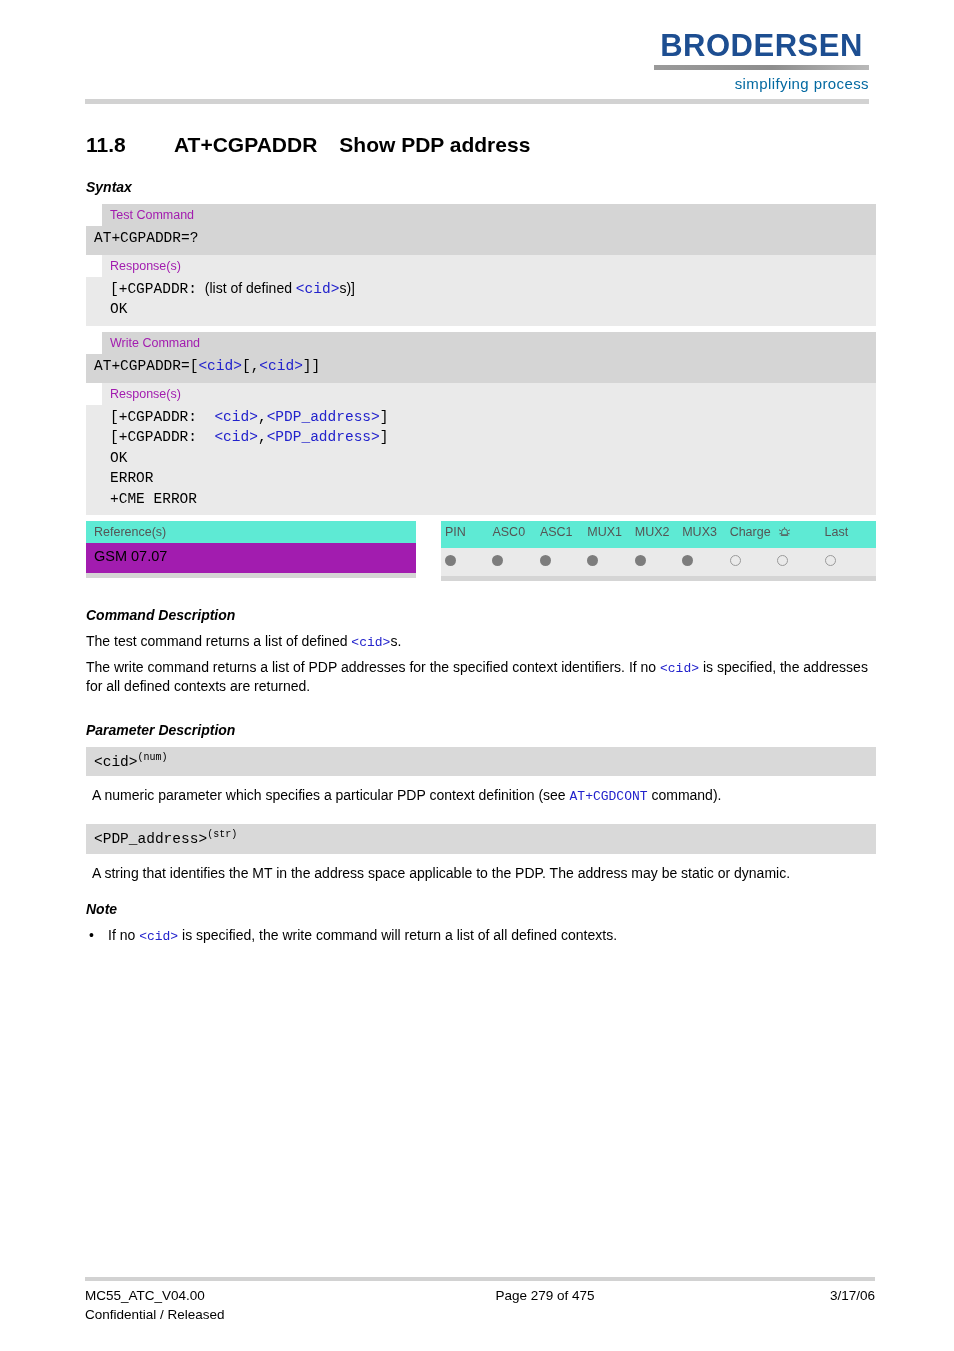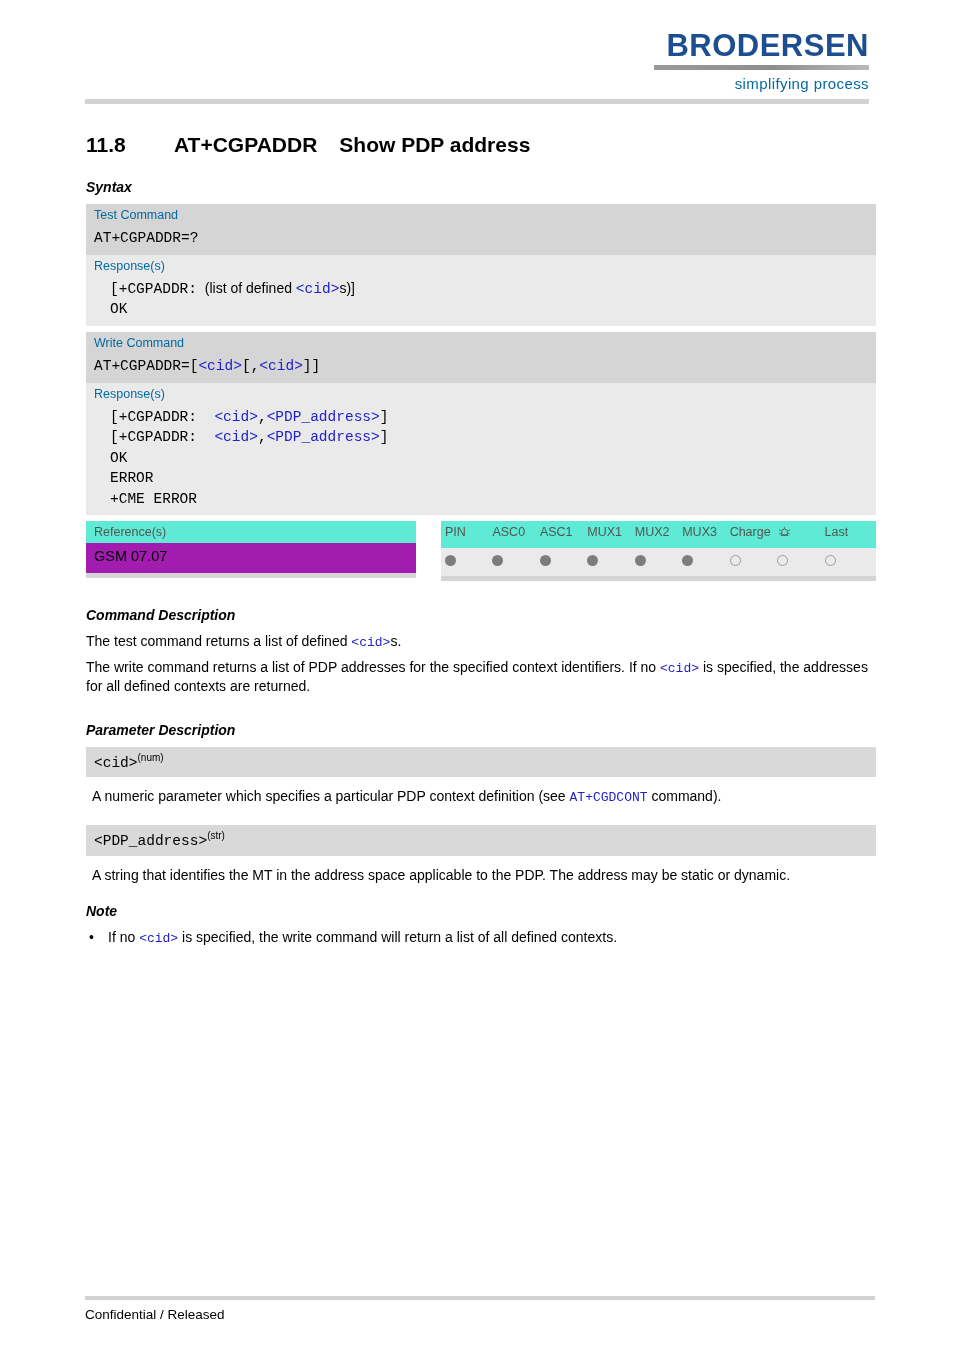--- a/index.html
+++ b/index.html
@@ -46,6 +46,7 @@
     color: #1d4e91;
     line-height: 1;
     white-space: nowrap;
+    text-align: center;
   }
   .logo-bar {
     margin-top: 4px;

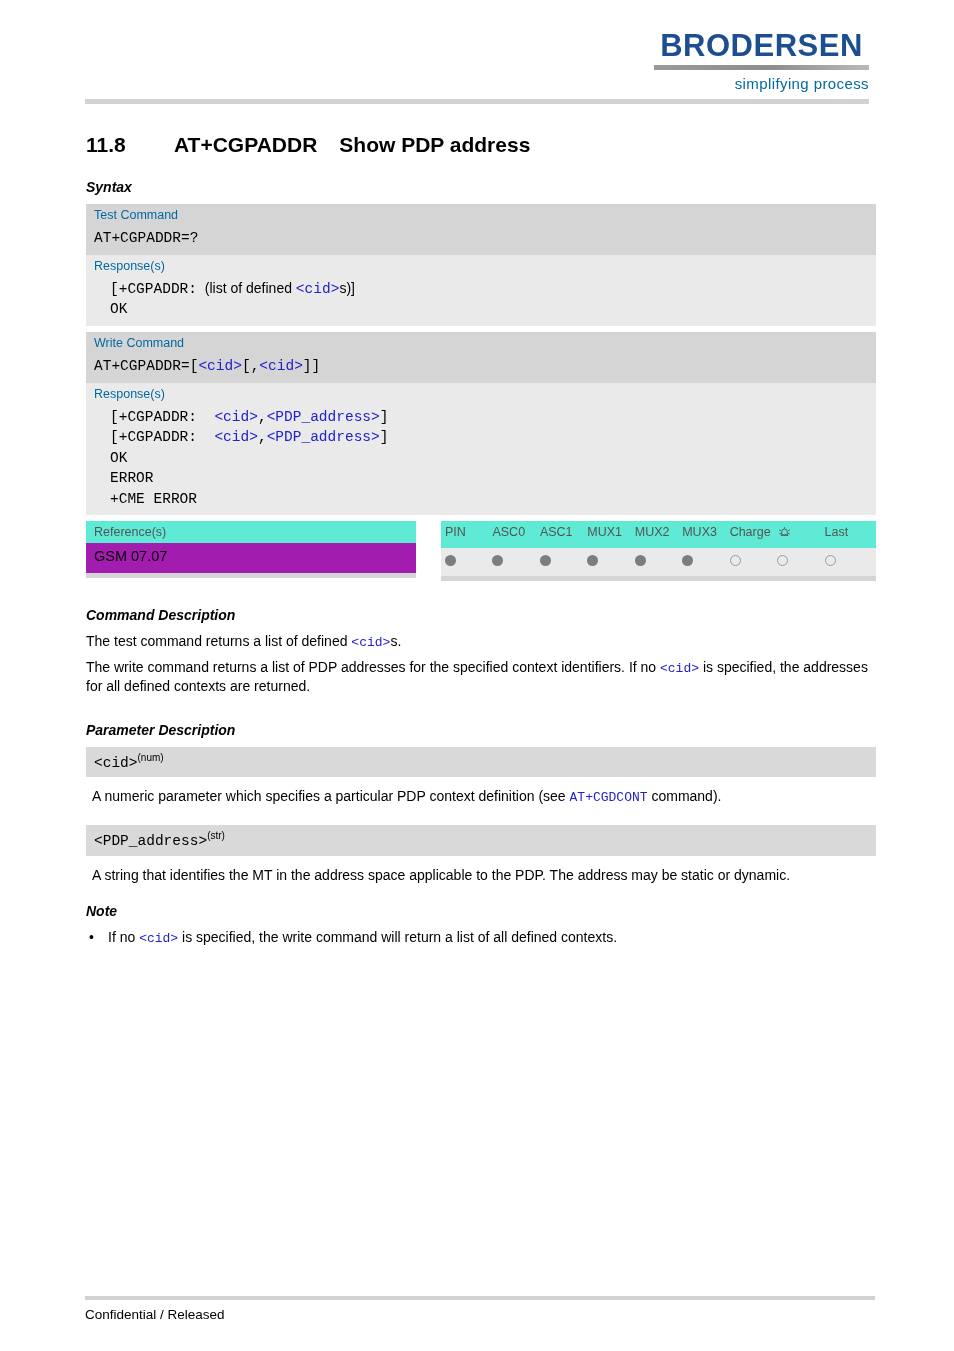--- a/index.html
+++ b/index.html
@@ -105,11 +105,12 @@
   }
   .syn-label {
     background: #d5d5d5;
-    color: #0369a1;
+    color: #a21caf;
     font-family: "Liberation Sans", sans-serif;
     font-size: 12.5px;
     padding: 4px 8px 3px 8px;
     line-height: 1.2;
+    margin-left: 16px;
   }
   .syn-label.light {
     background: #eaeaea;

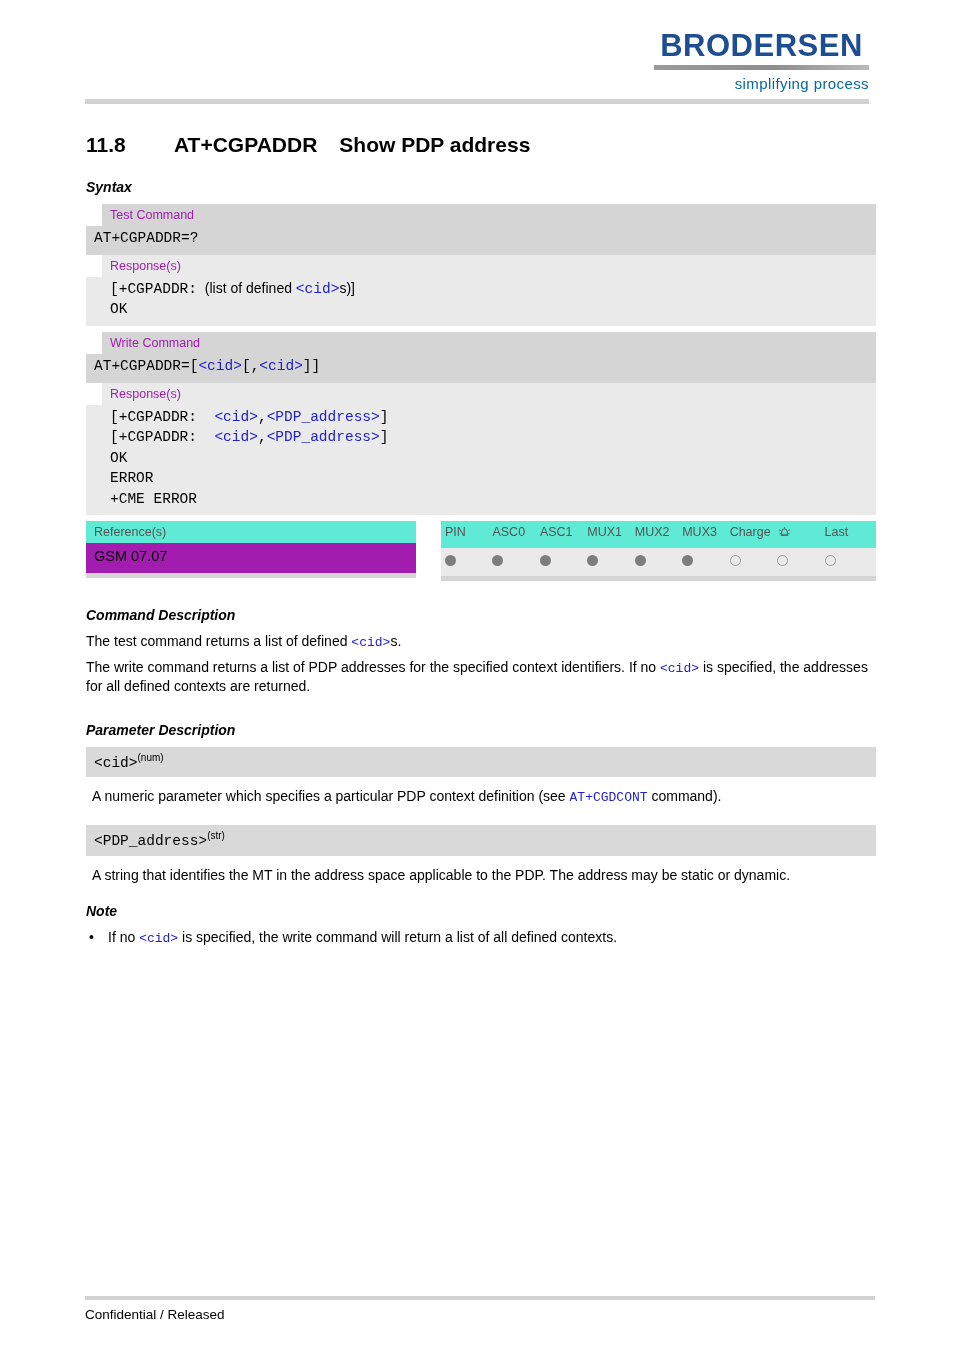--- a/index.html
+++ b/index.html
@@ -233,7 +233,7 @@
     line-height: 1.2;
   }
   .param-head sup {
-    font-family: Liberation Sans, sans-serif;
+    font-family: Liberation Mono, monospace;
     font-size: 10px;
     vertical-align: super;
   }

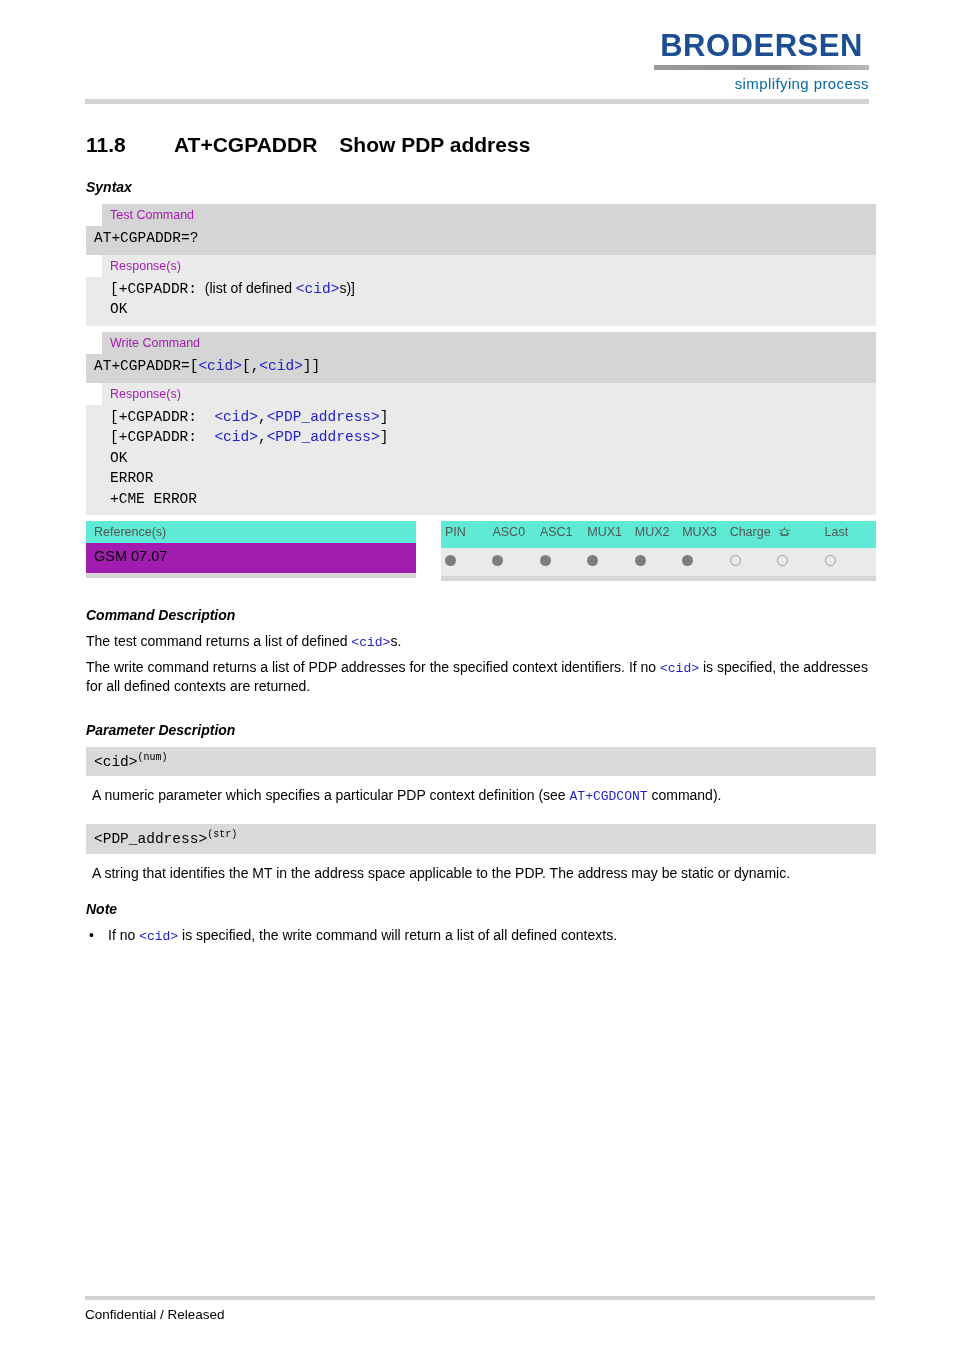--- a/index.html
+++ b/index.html
@@ -406,6 +406,11 @@
 
   <div class="footer">
     <div class="footer-rule"></div>
+    <div class="footer-row">
+      <span class="f-left">MC55_ATC_V04.00</span>
+      <span class="f-mid">Page 279 of 475</span>
+      <span class="f-right">3/17/06</span>
+    </div>
     <div class="f-left2">Confidential / Released</div>
   </div>
 

